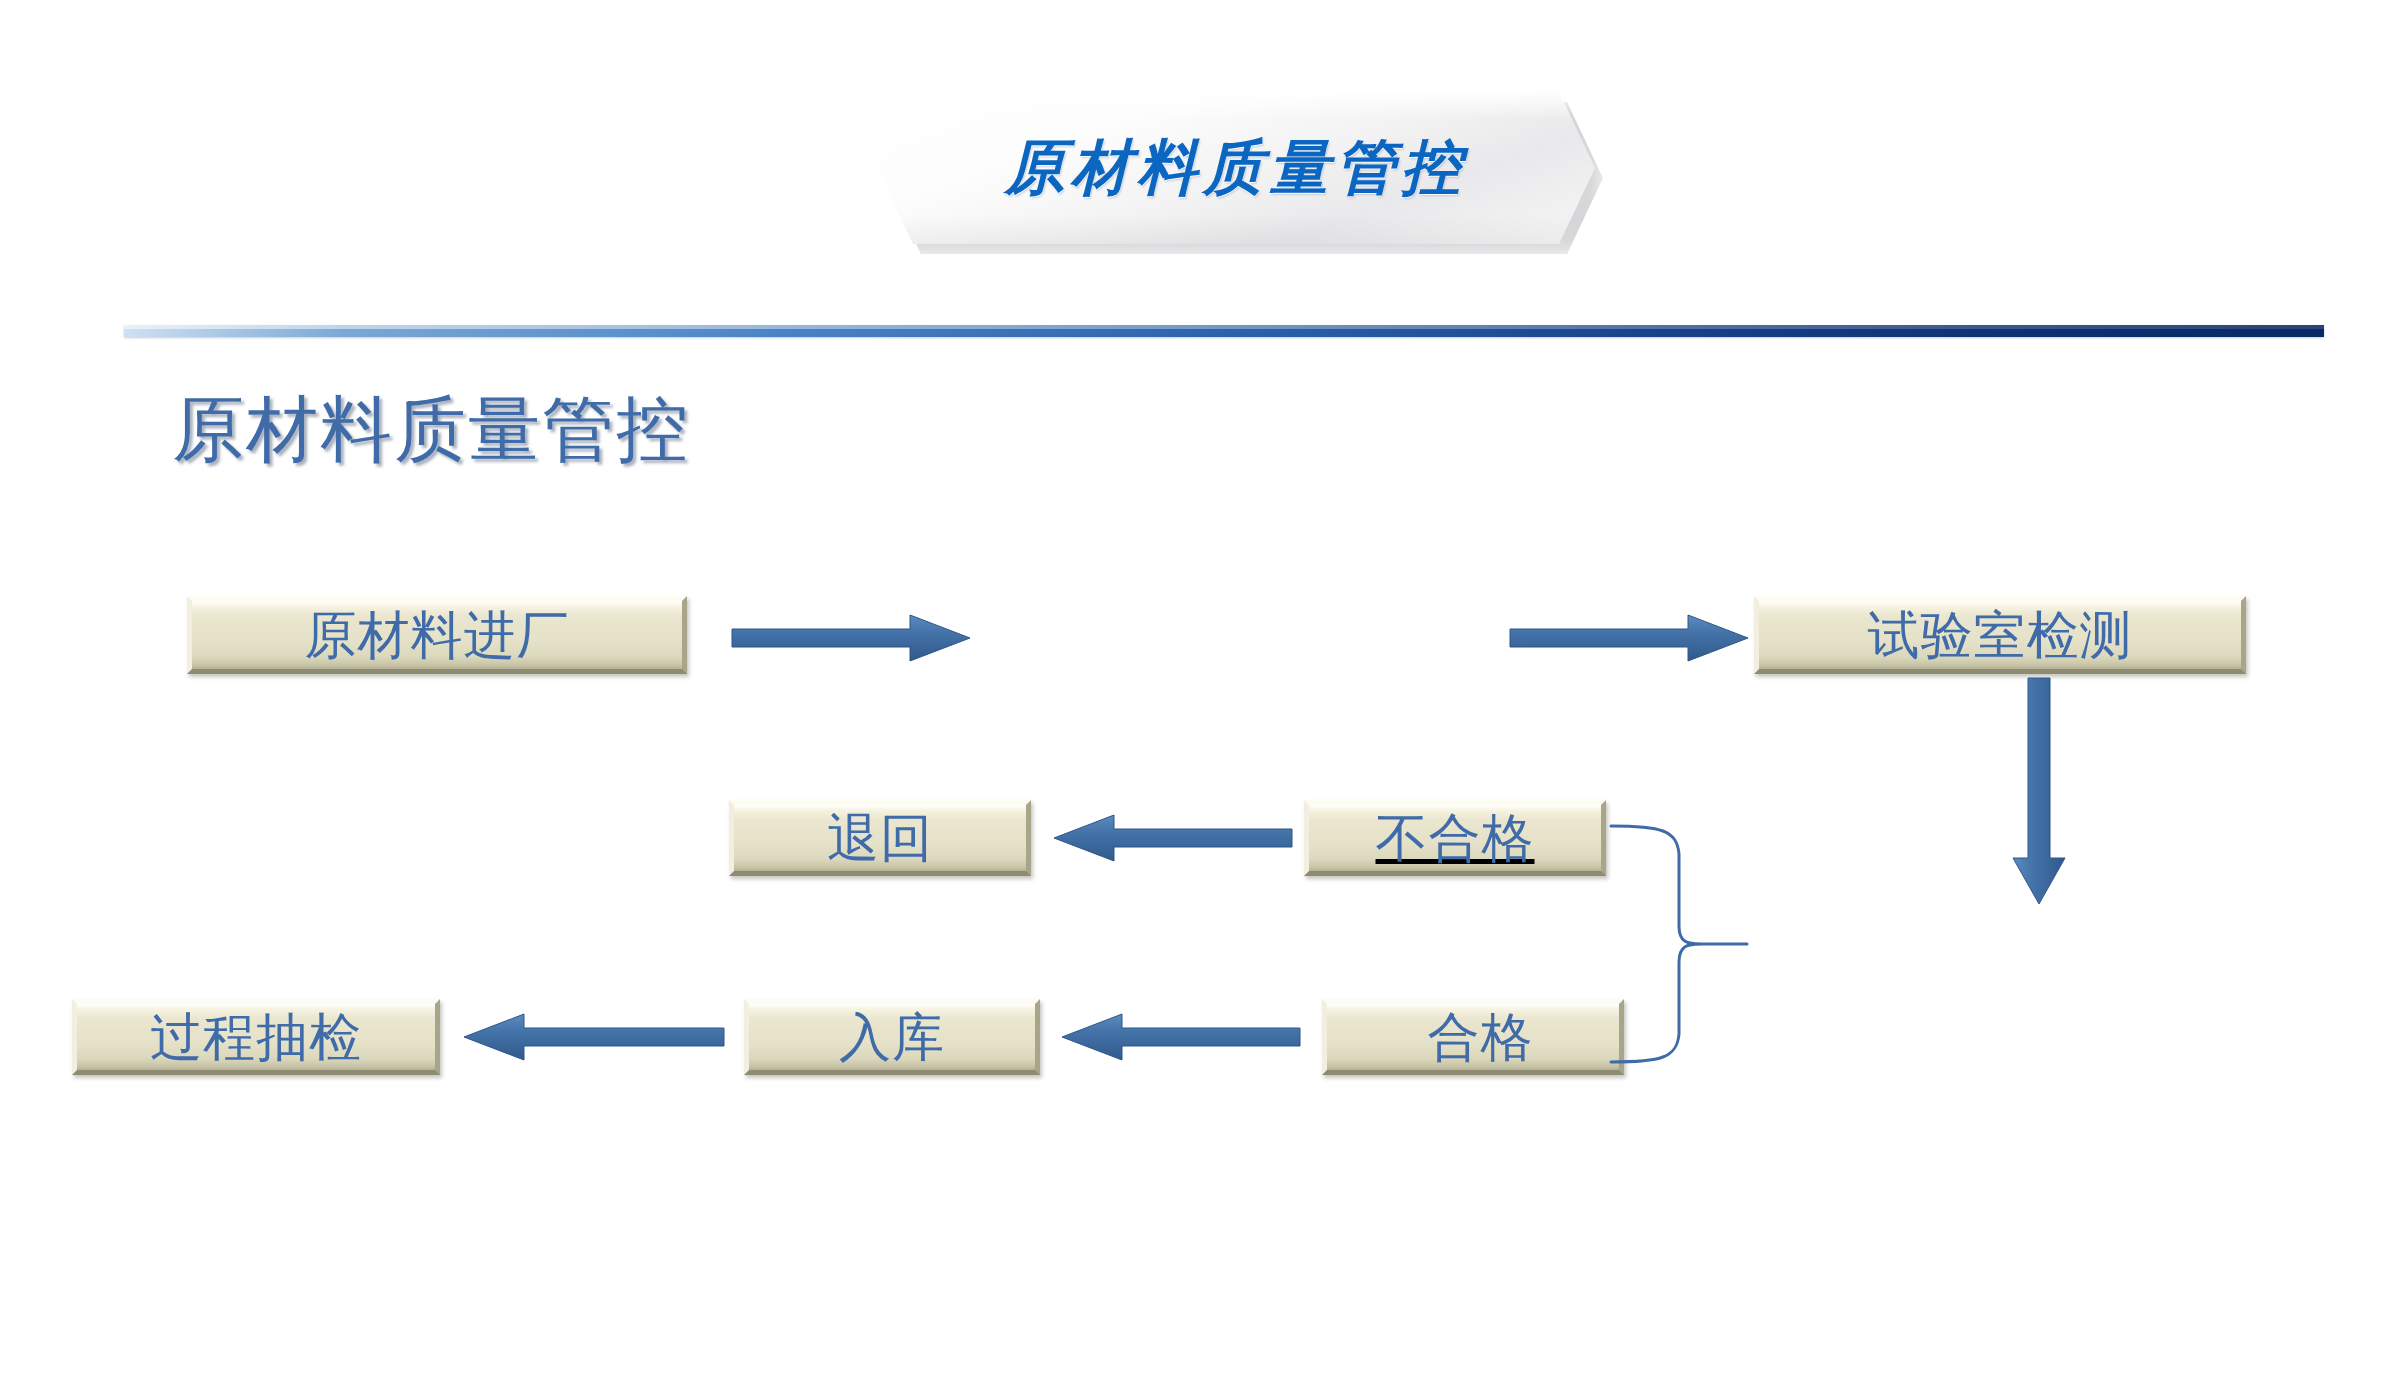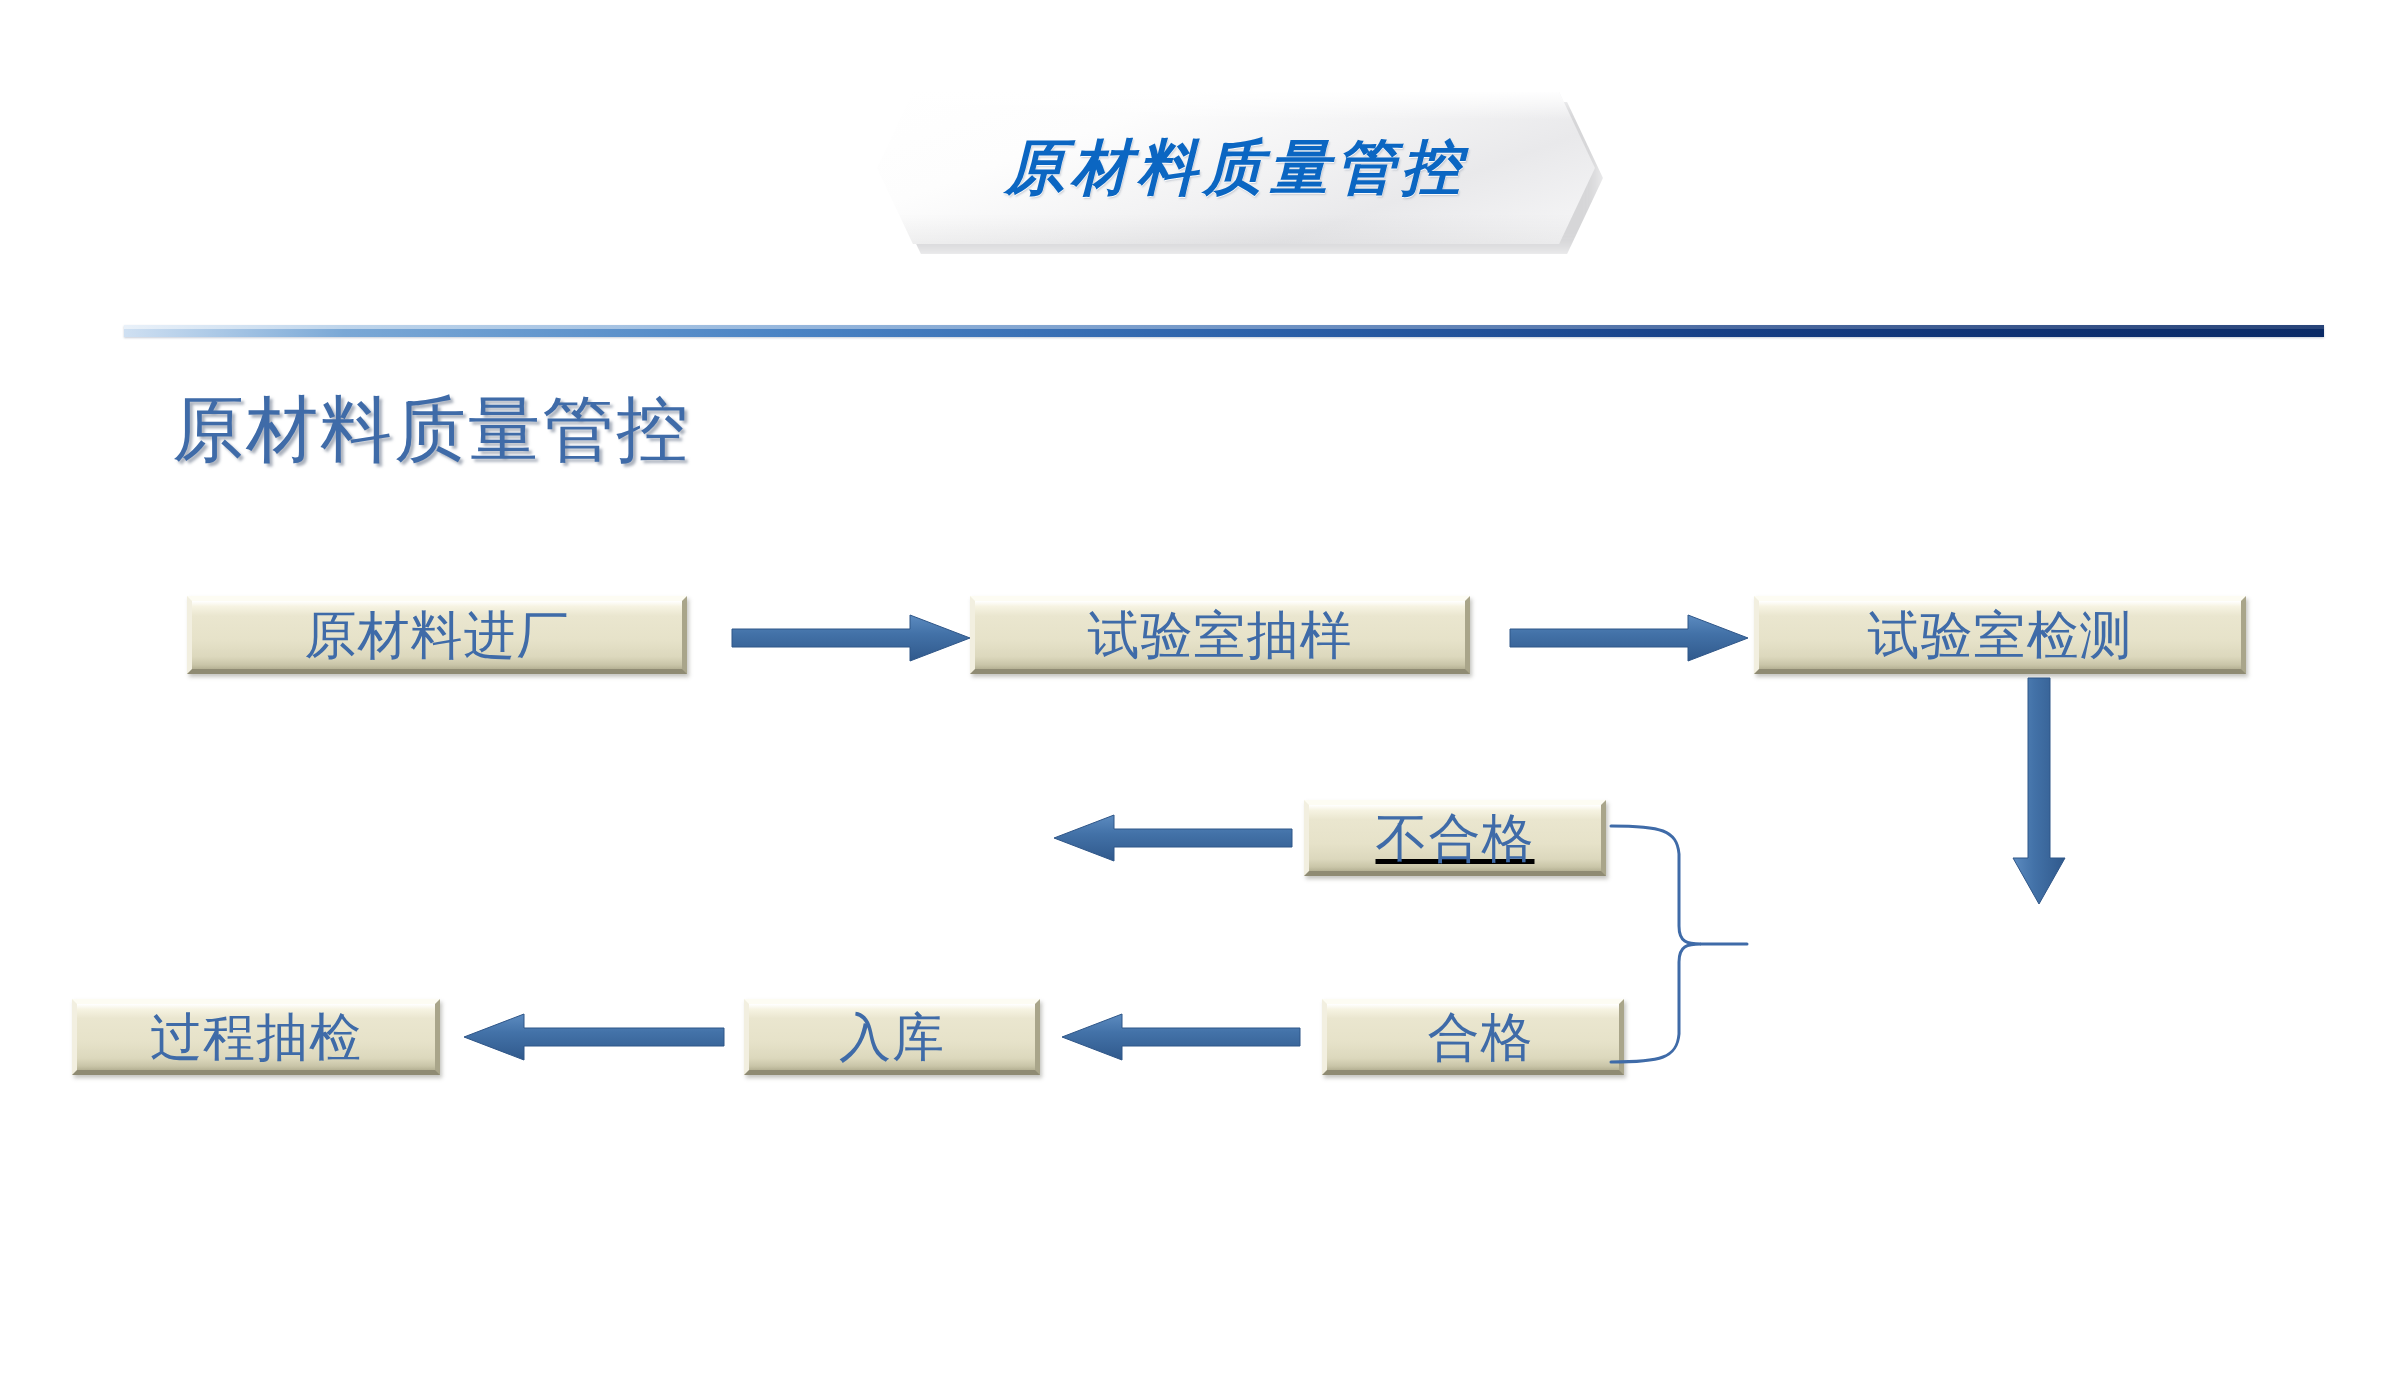--- a/index.html
+++ b/index.html
@@ -133,9 +133,6 @@
   <div class="fbox" style="left: 155px; top: 596px; width: 500px; height: 78px;">
     <span class="lbl">原材料进厂</span>
   </div>
-  <div class="fbox" style="left: 938px; top: 596px; width: 500px; height: 78px;">
-    <span class="lbl">试验室抽样</span>
-  </div>
   <div class="fbox" style="left: 1722px; top: 596px; width: 492px; height: 78px;">
     <span class="lbl">试验室检测</span>
   </div>

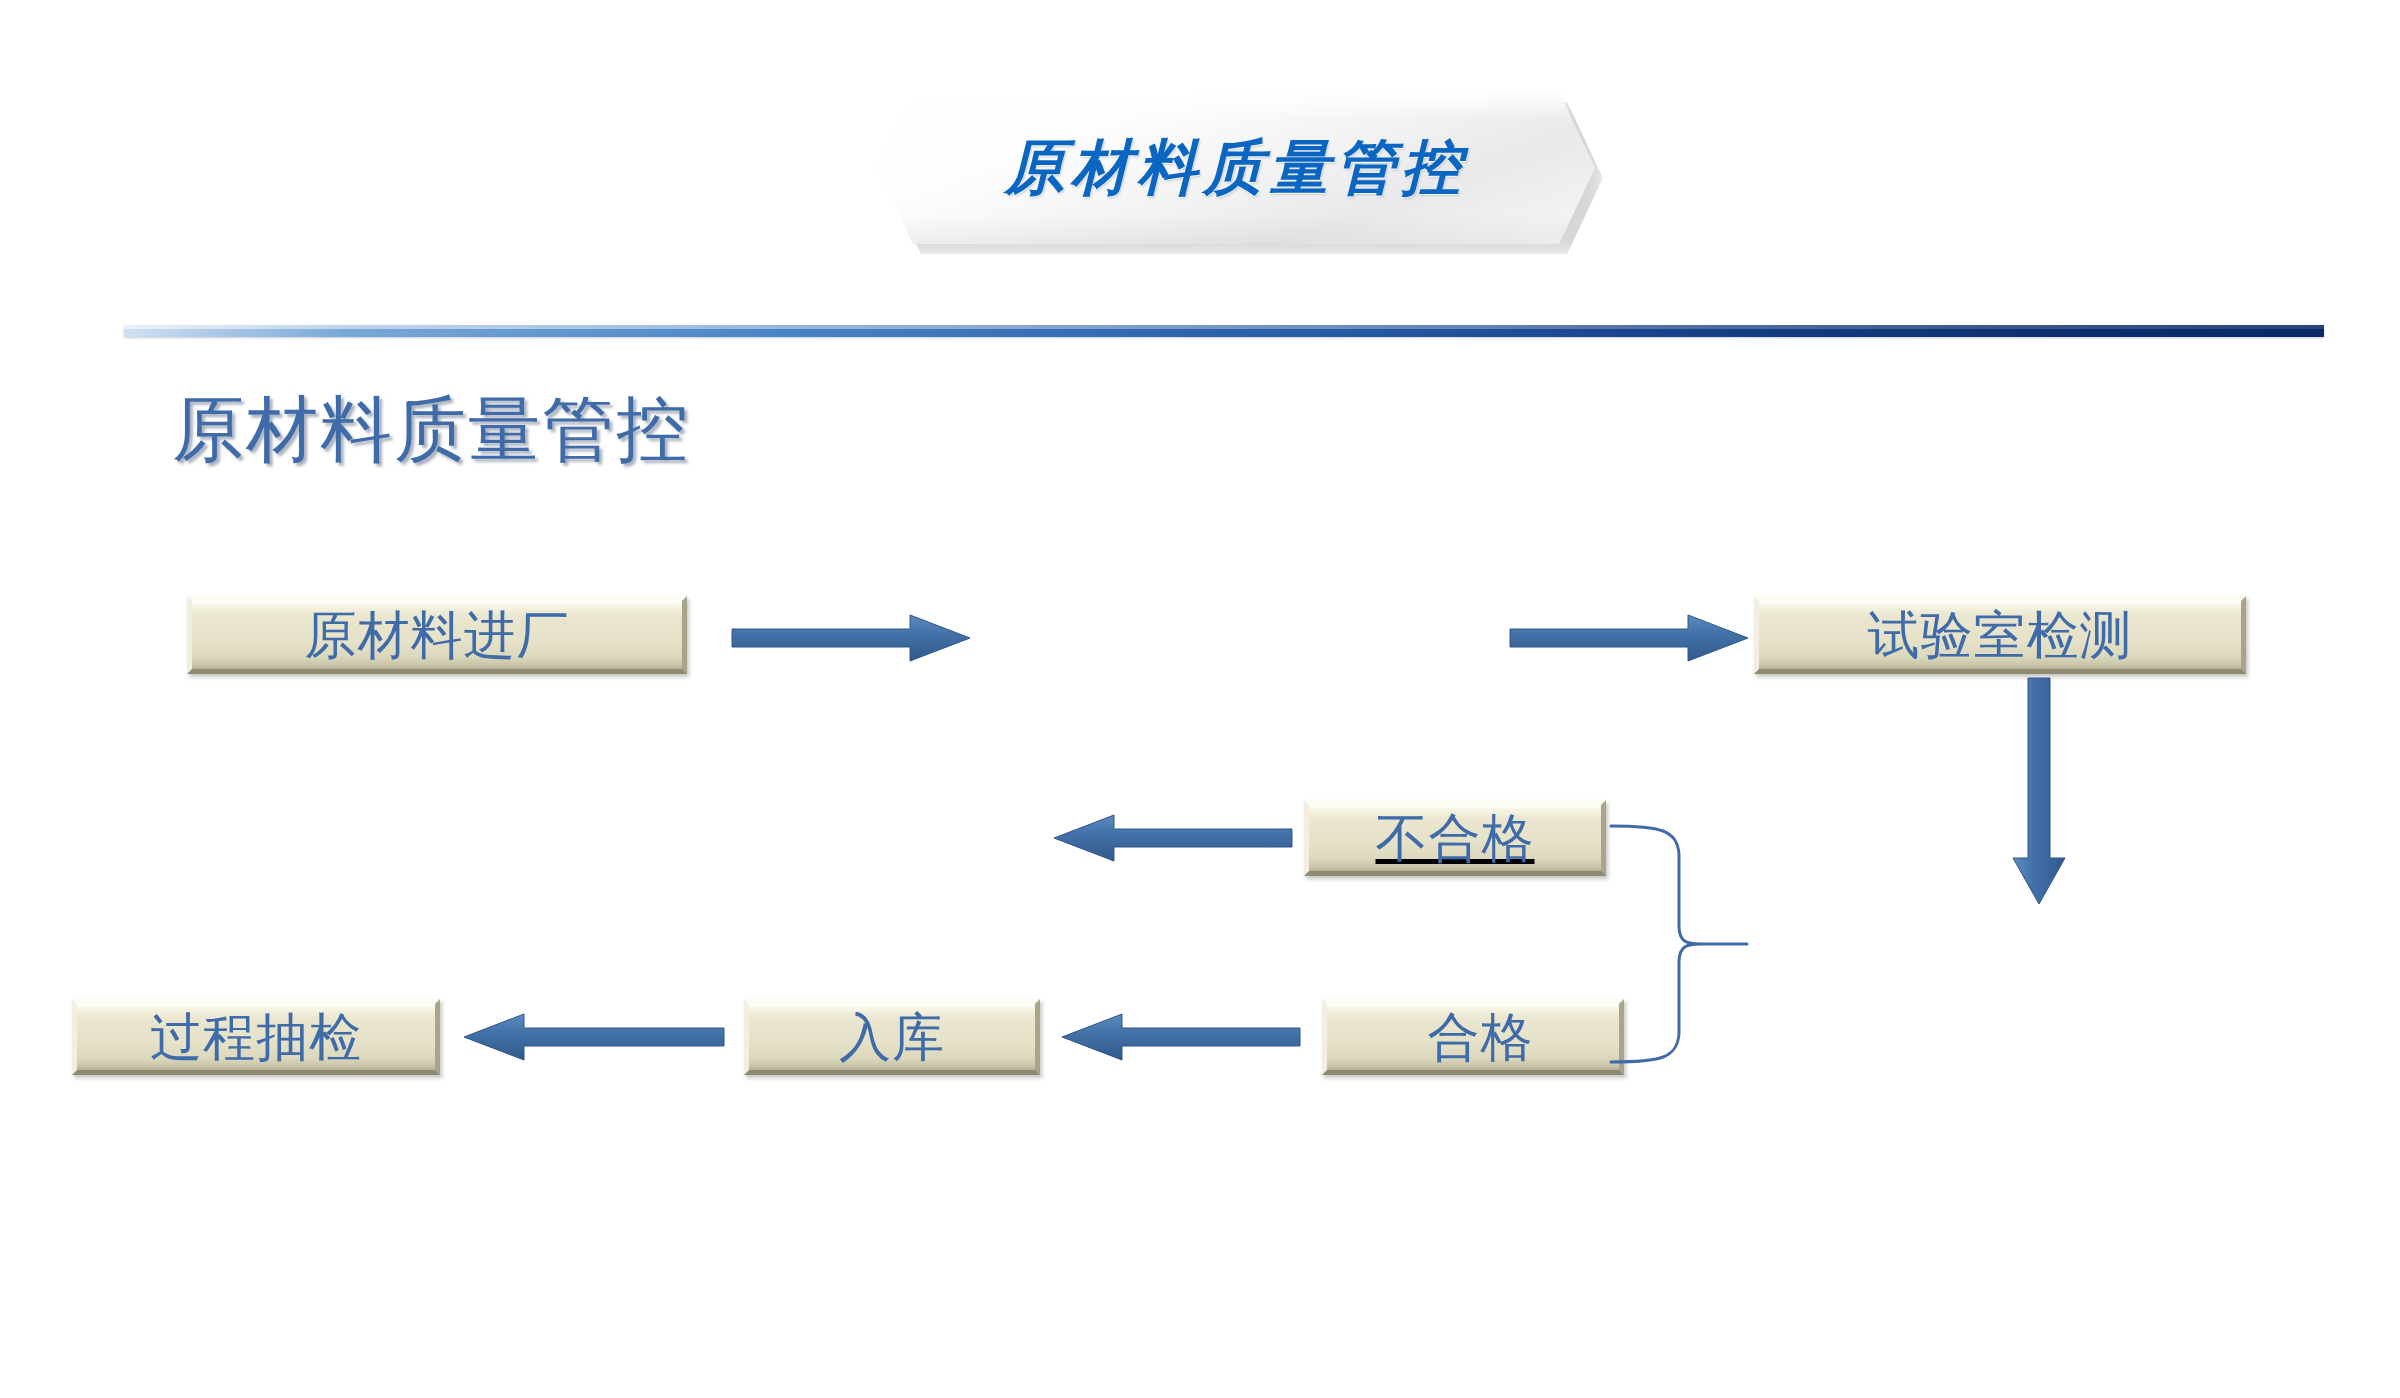--- a/index.html
+++ b/index.html
@@ -139,6 +139,9 @@
   <div class="fbox" style="left: 1272px; top: 800px; width: 302px; height: 76px; text-decoration: underline;">
     <span class="lbl">不合格</span>
   </div>
+  <div class="fbox" style="left: 697px; top: 800px; width: 302px; height: 76px;">
+    <span class="lbl">退回</span>
+  </div>
   <div class="fbox" style="left: 1290px; top: 999px; width: 302px; height: 76px; padding-left: 15px;">
     <span class="lbl">合格</span>
   </div>

